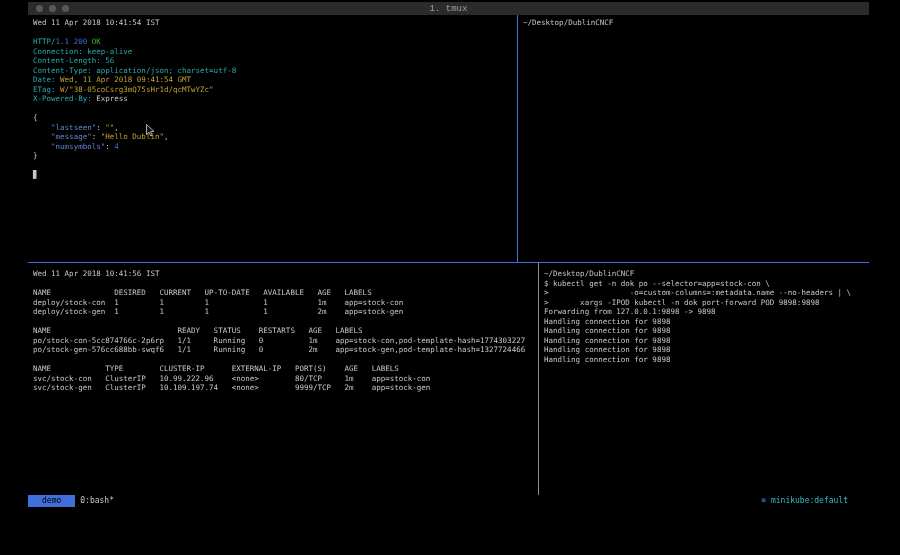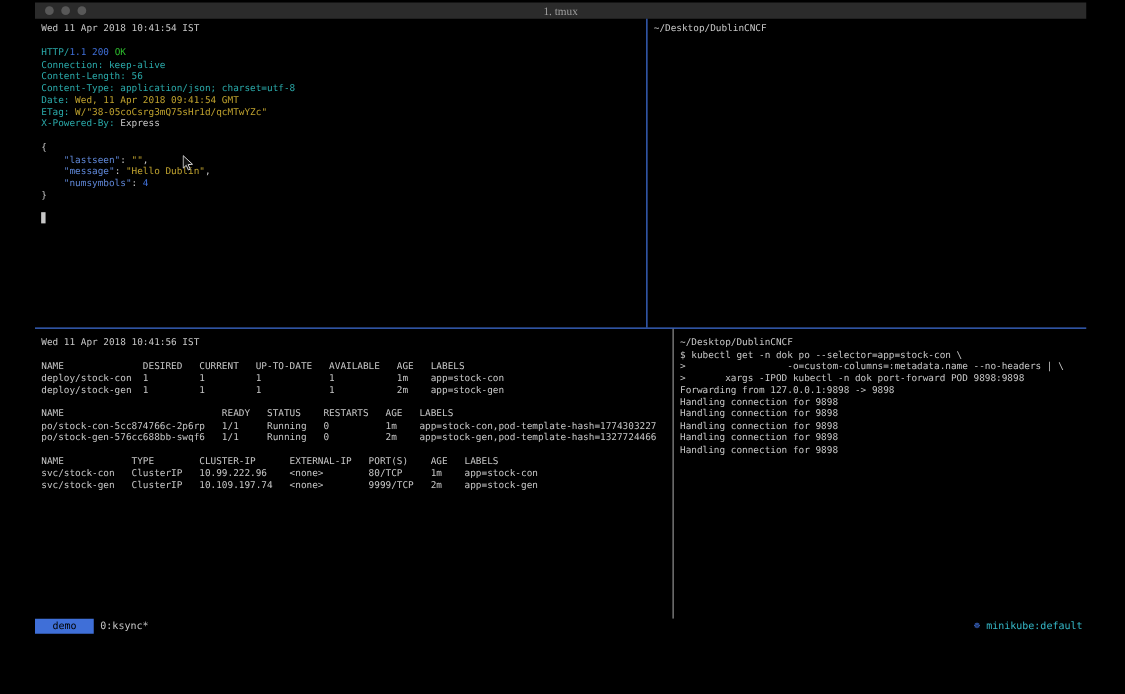--- a/index.html
+++ b/index.html
@@ -12,7 +12,7 @@
   .lights{display:flex;gap:6px;margin-left:8px;z-index:2}
   .light{width:7px;height:7px;border-radius:50%;background:#585858}
   .title{position:absolute;left:0;right:0;text-align:center;
-         font-family:Liberation Serif, serif;font-size:9px;color:#9f9f9f}
+         font-family:Liberation Mono, monospace;font-size:9px;color:#9f9f9f}
   .pane{position:absolute;overflow:hidden;white-space:pre;font-size:7.5px;line-height:9.5px;
         color:var(--fg,#c7c7c7)}
   .tline{min-height:9.5px}

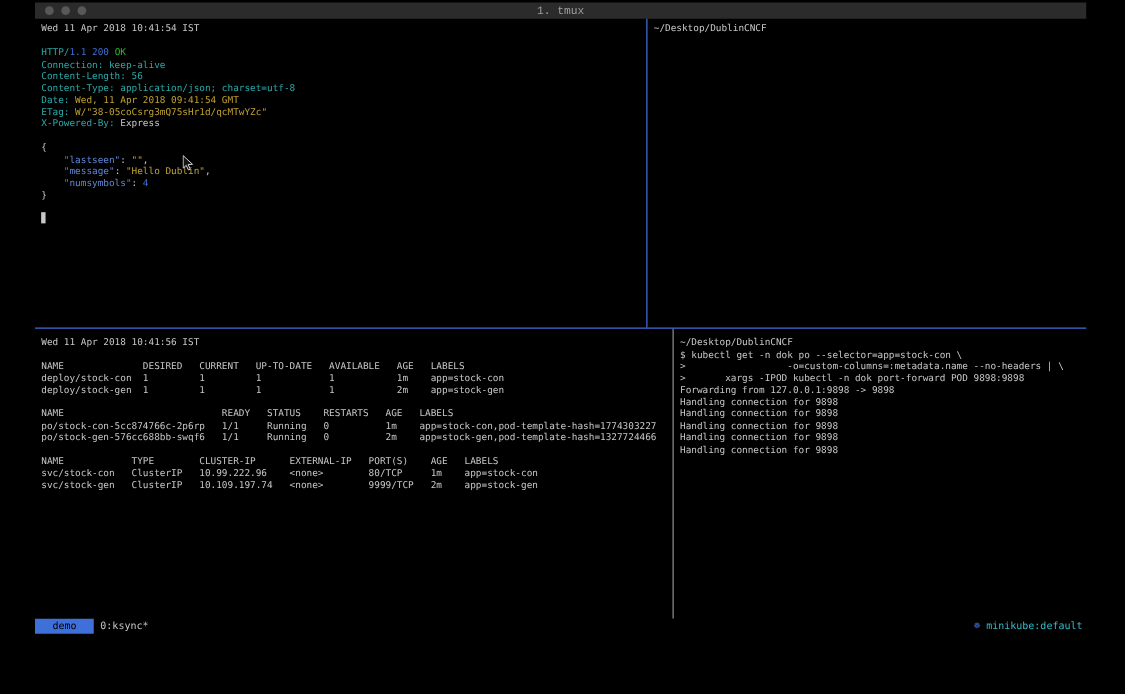--- a/index.html
+++ b/index.html
@@ -78,7 +78,7 @@
   <div class="statusbar">
     <div class="status-left">
       <span class="session-chip">demo</span>
-      <span class="window-name">0:ksync*</span>
+      <span class="window-name">0:bash*</span>
     </div>
     <div class="status-right">
       <span class="kube-icon">☸</span>

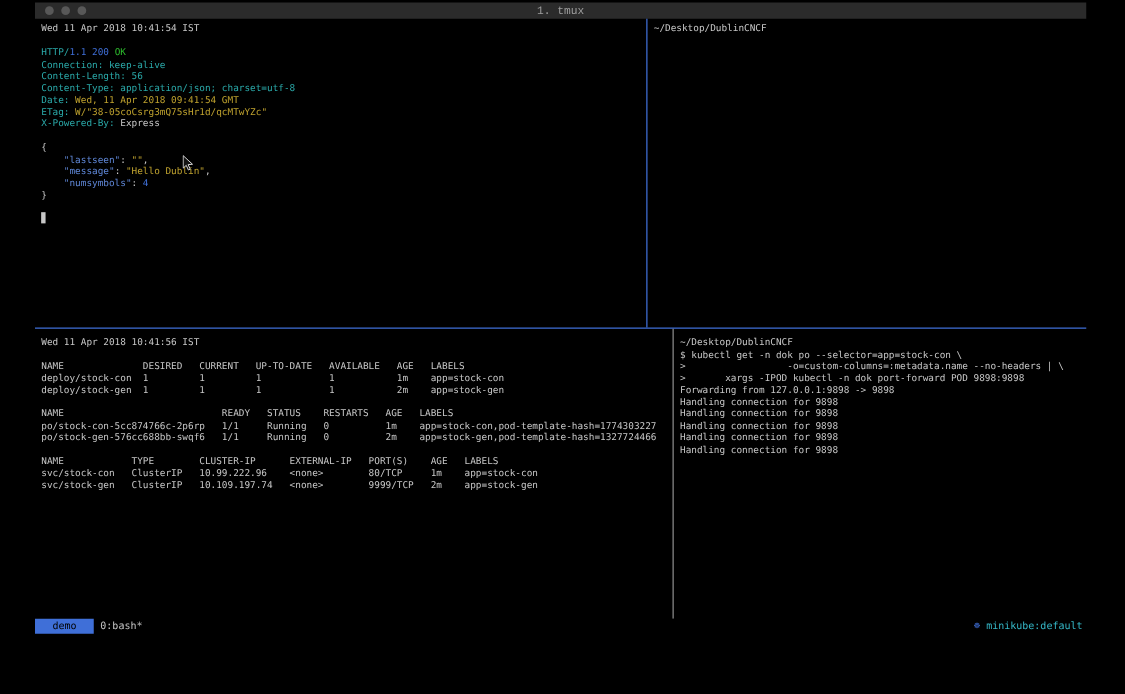--- a/index.html
+++ b/index.html
@@ -29,7 +29,7 @@
   .status-left{display:flex;align-items:center}
   .session-chip{background:var(--status_session_bg,#3f6fd8);color:#000;padding:0 14px;height:12px}
   .window-name{color:var(--fg,#c7c7c7);margin-left:5px}
-  .status-right{margin-right:3px}
+  .status-right{margin-right:21px}
   .kube-icon{color:var(--blue,#3f6fd8)}
   .kube-ctx{color:var(--kube_cyan,#35b8c8)}
   .c-fg{color:var(--fg,#c7c7c7)}

